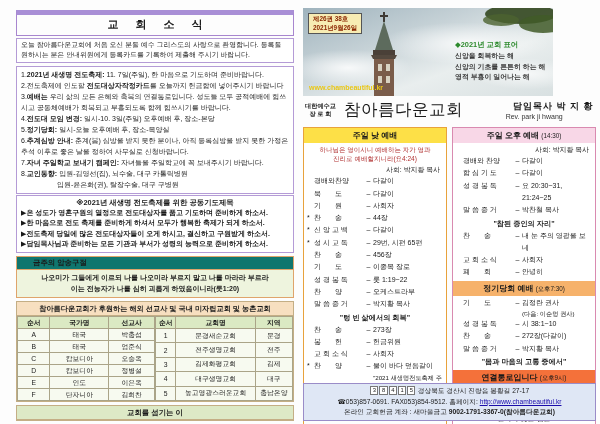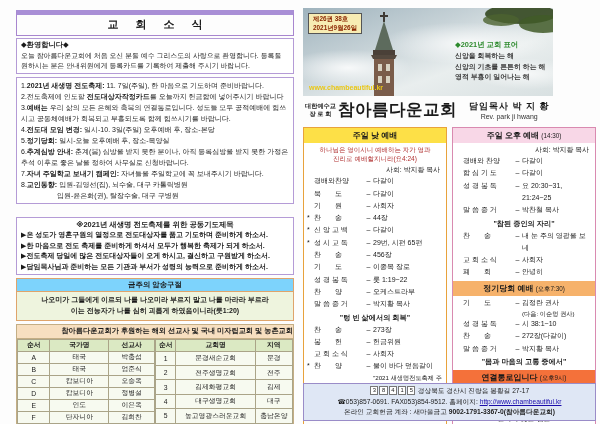--- a/index.html
+++ b/index.html
@@ -92,7 +92,6 @@
     <div class="title-box">교 회 소 식</div>
 
     <div class="lbox welcome-box">
-      <div class="welcome-head">◆환영합니다◆</div>
       <div class="welcome-body">오늘 참아름다운교회에 처음 오신 분을 예수 그리스도의 사랑으로 환영합니다. 등록을 원하시는 분은 안내위원에게 등록카드를 기록하여 제출해 주시기 바랍니다.</div>
     </div>
 

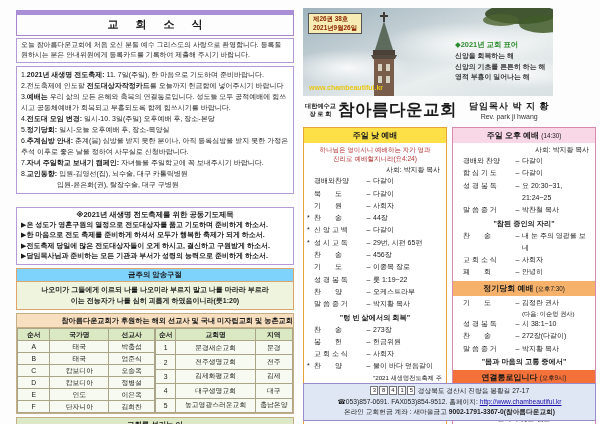--- a/index.html
+++ b/index.html
@@ -48,7 +48,7 @@
 
   .namerow{position:absolute;top:99px;left:2px;width:290px;display:flex;align-items:center;}
   .denom{font-size:6.2px;font-weight:bold;line-height:1.25;text-align:center;margin-right:2px;}
-  .church-name{font-size:16.5px;font-weight:bold;letter-spacing:0.5px;white-space:nowrap;}
+  .church-name{font-size:16.5px;font-weight:normal;letter-spacing:0.5px;white-space:nowrap;margin-left:6px;}
   .pastor{margin-left:12px;text-align:center;}
   .pastor-kr{font-size:9px;font-weight:bold;letter-spacing:1px;}
   .pastor-en{font-size:7px;color:#333;}

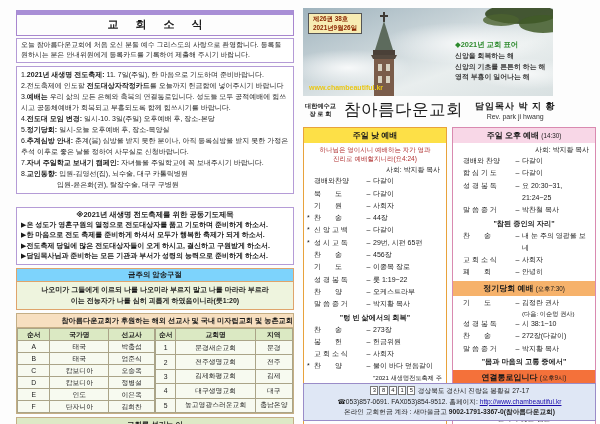--- a/index.html
+++ b/index.html
@@ -50,7 +50,7 @@
   .denom{font-size:6.2px;font-weight:bold;line-height:1.25;text-align:center;margin-right:2px;}
   .church-name{font-size:16.5px;font-weight:normal;letter-spacing:0.5px;white-space:nowrap;margin-left:6px;}
   .pastor{margin-left:12px;text-align:center;}
-  .pastor-kr{font-size:9px;font-weight:bold;letter-spacing:1px;}
+  .pastor-kr{font-size:9px;font-weight:bold;letter-spacing:1px;margin-left:38px;}
   .pastor-en{font-size:7px;color:#333;}
 
   .cols{position:absolute;top:127px;left:0;width:293px;display:flex;gap:5px;}

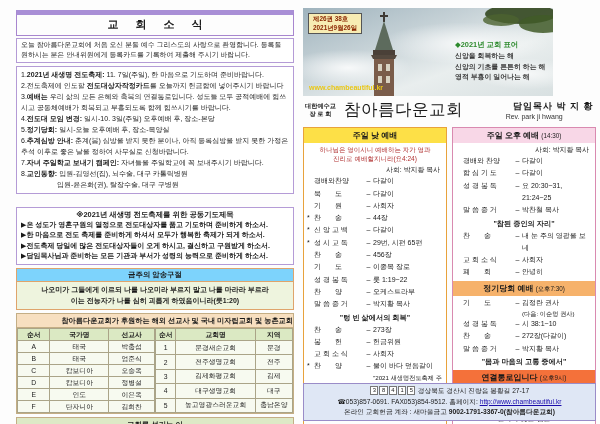--- a/index.html
+++ b/index.html
@@ -14,7 +14,7 @@
   .welcome-head{font-weight:bold;font-size:7.3px;}
   .announce-box{margin-top:3px;padding:2px 4px;font-size:7px;line-height:1.58;}
   .ann-line2{margin-left:36px;}
-  .prayer-box{margin-top:13px;padding:1px 4px 2px;font-size:7px;line-height:1.5;}
+  .prayer-box{margin-top:1px;padding:1px 4px 2px;font-size:7px;line-height:1.5;}
   .prayer-title{text-align:center;font-weight:bold;font-size:7.4px;}
   .prayer-item{font-weight:bold;}
   .verse-box{margin-top:3px;border:1px solid #dfa46b;}

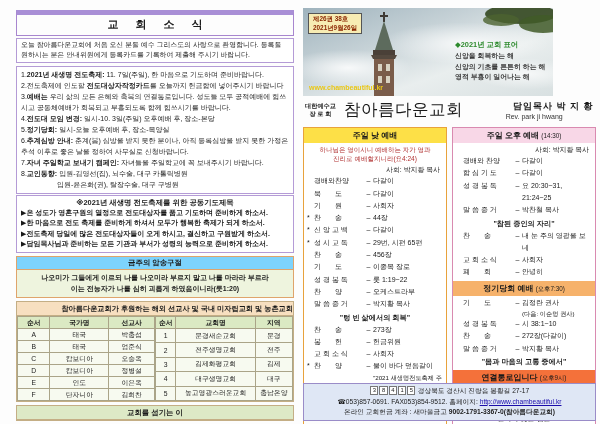--- a/index.html
+++ b/index.html
@@ -18,7 +18,7 @@
   .prayer-title{text-align:center;font-weight:bold;font-size:7.4px;}
   .prayer-item{font-weight:bold;}
   .verse-box{margin-top:3px;border:1px solid #dfa46b;}
-  .verse-head{background:#7dd3fc;text-align:center;font-weight:bold;font-size:7.4px;padding:1px 0;border-bottom:1px solid #dfa46b;}
+  .verse-head{background:#0f766e;text-align:left;font-weight:bold;font-size:7.4px;padding:1px 16px;border-bottom:1px solid #dfa46b;}
   .verse-body{background:#eef4de;text-align:center;font-size:7px;font-weight:bold;padding:2px 2px 3px;line-height:1.6;}
   .support-box{margin-top:3px;border:1px solid #c4ae85;}
   .support-title{background:#f7dfc0;text-align:right;font-weight:bold;font-size:7.2px;padding:1.5px 0;border-bottom:1px solid #c4ae85;}

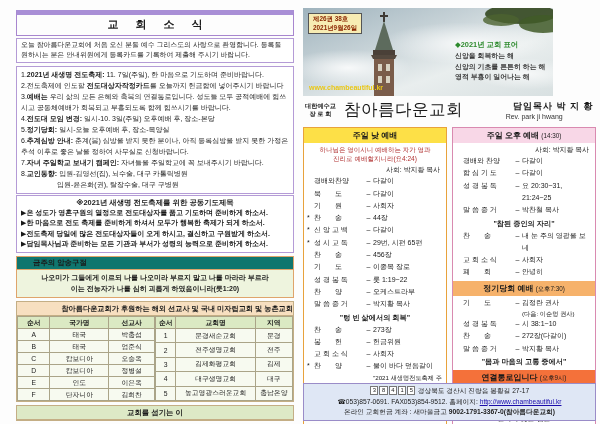--- a/index.html
+++ b/index.html
@@ -21,7 +21,7 @@
   .verse-head{background:#0f766e;text-align:left;font-weight:bold;font-size:7.4px;padding:1px 16px;border-bottom:1px solid #dfa46b;}
   .verse-body{background:#eef4de;text-align:center;font-size:7px;font-weight:bold;padding:2px 2px 3px;line-height:1.6;}
   .support-box{margin-top:3px;border:1px solid #c4ae85;}
-  .support-title{background:#f7dfc0;text-align:right;font-weight:bold;font-size:7.2px;padding:1.5px 0;border-bottom:1px solid #c4ae85;}
+  .support-title{background:#f7dfc0;text-align:center;font-weight:bold;font-size:7.2px;padding:1.5px 0;border-bottom:1px solid #c4ae85;}
   .support-tables{display:flex;}
   table{border-collapse:collapse;width:50%;font-size:6.8px;text-align:center;}
   th,td{border:1px solid #aaa488;padding:0.5px 1px;}

